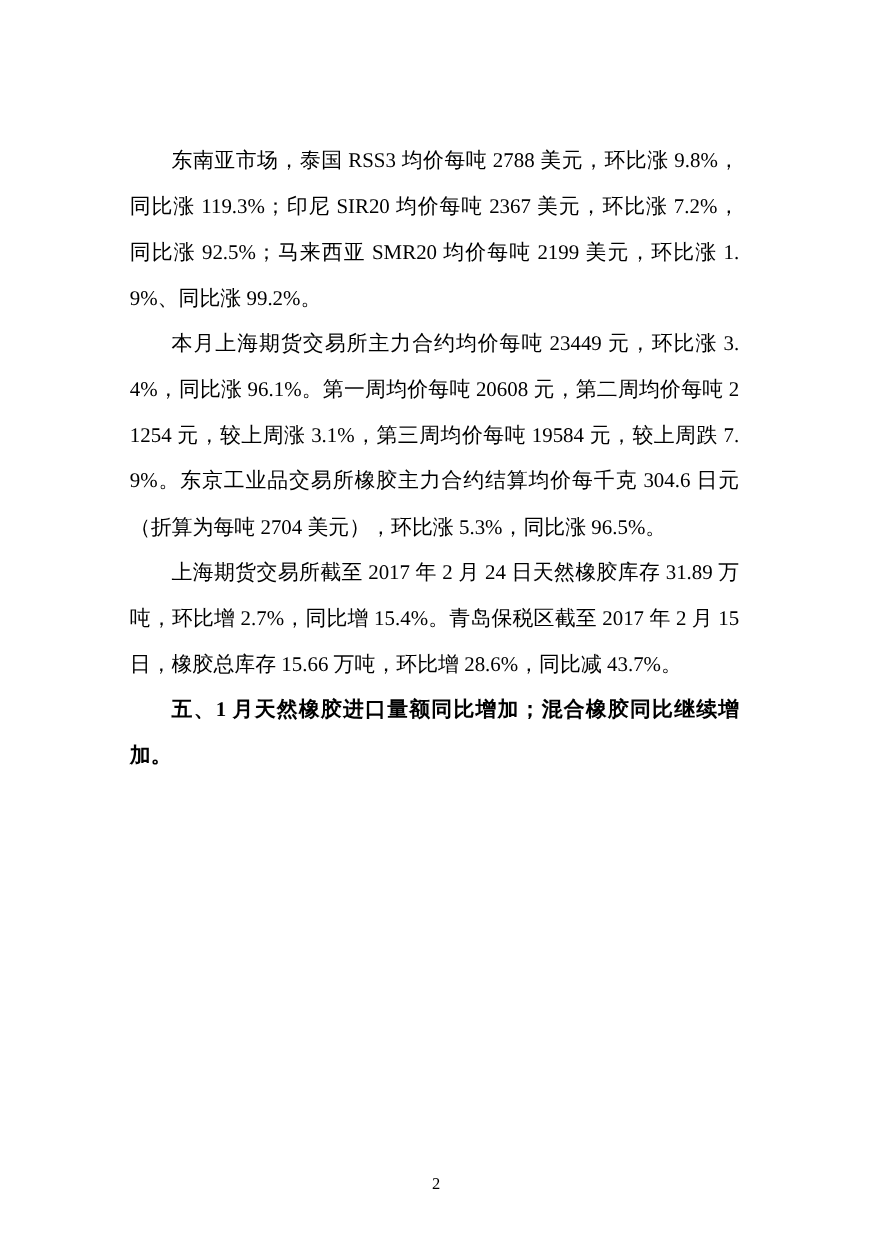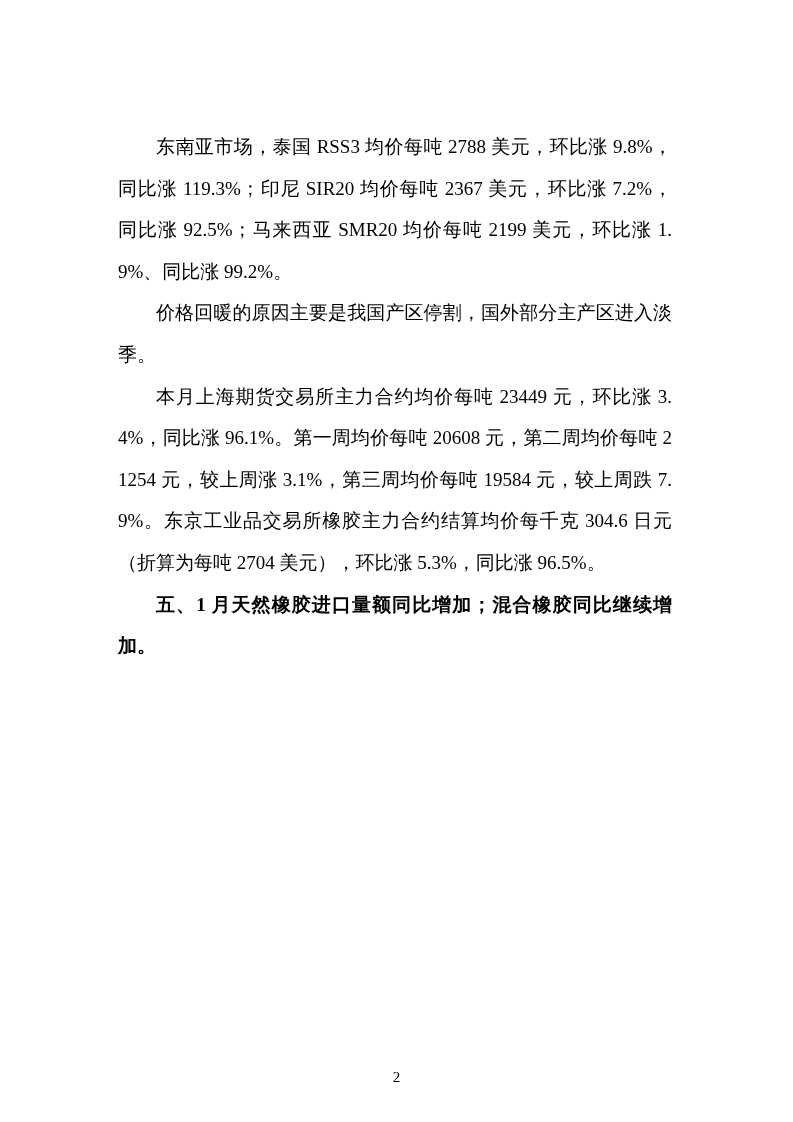--- a/index.html
+++ b/index.html
@@ -53,7 +53,6 @@
 <div class="page">
   <div class="content">
       <p class="para body">东南亚市场，泰国 RSS3 均价每吨 2788 美元，环比涨 9.8%，同比涨 119.3%；印尼 SIR20 均价每吨 2367 美元，环比涨 7.2%，同比涨 92.5%；马来西亚 SMR20 均价每吨 2199 美元，环比涨 1.9%、同比涨 99.2%。</p>
-      <p class="para body">价格回暖的原因主要是我国产区停割，国外部分主产区进入淡季。</p>
       <p class="para body">本月上海期货交易所主力合约均价每吨 23449 元，环比涨 3.4%，同比涨 96.1%。第一周均价每吨 20608 元，第二周均价每吨 21254 元，较上周涨 3.1%，第三周均价每吨 19584 元，较上周跌 7.9%。东京工业品交易所橡胶主力合约结算均价每千克 304.6 日元（折算为每吨 2704 美元），环比涨 5.3%，同比涨 96.5%。</p>
       <p class="para heading">五、1 月天然橡胶进口量额同比增加；混合橡胶同比继续增加。</p>
     </div>

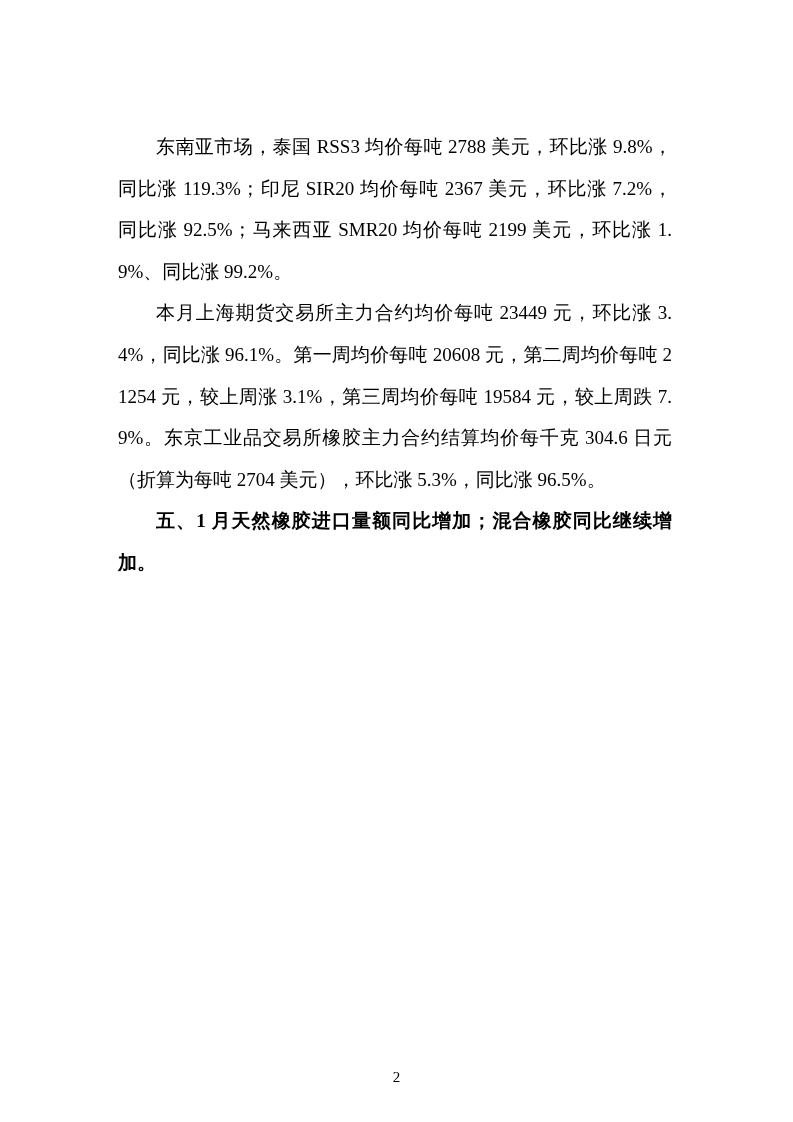--- a/index.html
+++ b/index.html
@@ -54,6 +54,7 @@
   <div class="content">
       <p class="para body">东南亚市场，泰国 RSS3 均价每吨 2788 美元，环比涨 9.8%，同比涨 119.3%；印尼 SIR20 均价每吨 2367 美元，环比涨 7.2%，同比涨 92.5%；马来西亚 SMR20 均价每吨 2199 美元，环比涨 1.9%、同比涨 99.2%。</p>
       <p class="para body">本月上海期货交易所主力合约均价每吨 23449 元，环比涨 3.4%，同比涨 96.1%。第一周均价每吨 20608 元，第二周均价每吨 21254 元，较上周涨 3.1%，第三周均价每吨 19584 元，较上周跌 7.9%。东京工业品交易所橡胶主力合约结算均价每千克 304.6 日元（折算为每吨 2704 美元），环比涨 5.3%，同比涨 96.5%。</p>
+      <p class="para body">上海期货交易所截至 2017 年 2 月 24 日天然橡胶库存 31.89 万吨，环比增 2.7%，同比增 15.4%。青岛保税区截至 2017 年 2 月 15 日，橡胶总库存 15.66 万吨，环比增 28.6%，同比减 43.7%。</p>
       <p class="para heading">五、1 月天然橡胶进口量额同比增加；混合橡胶同比继续增加。</p>
     </div>
   <div class="page-number">2</div>

